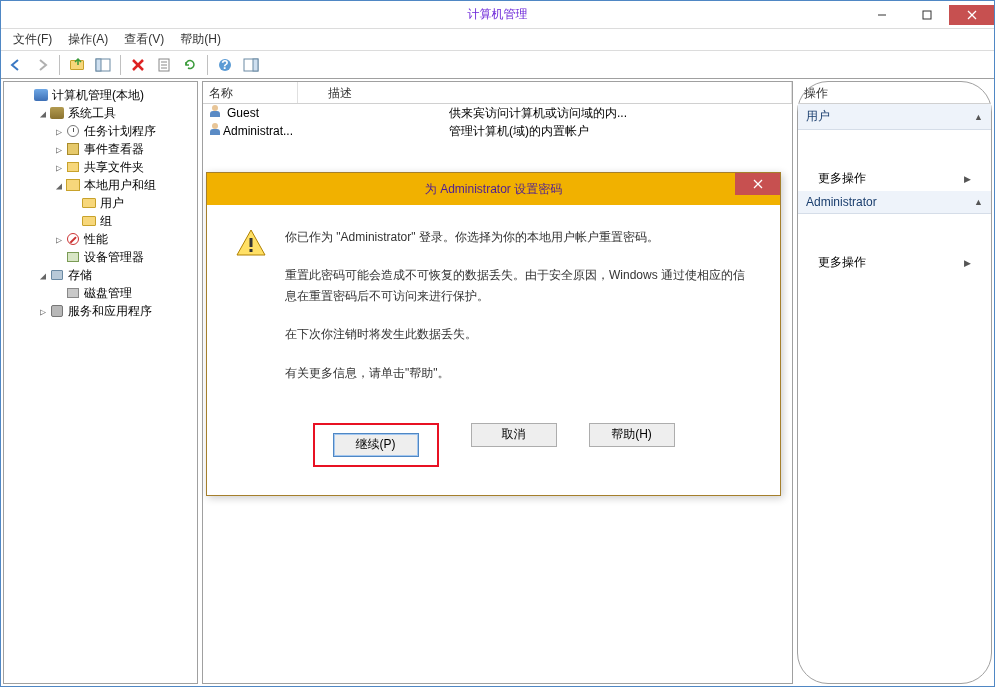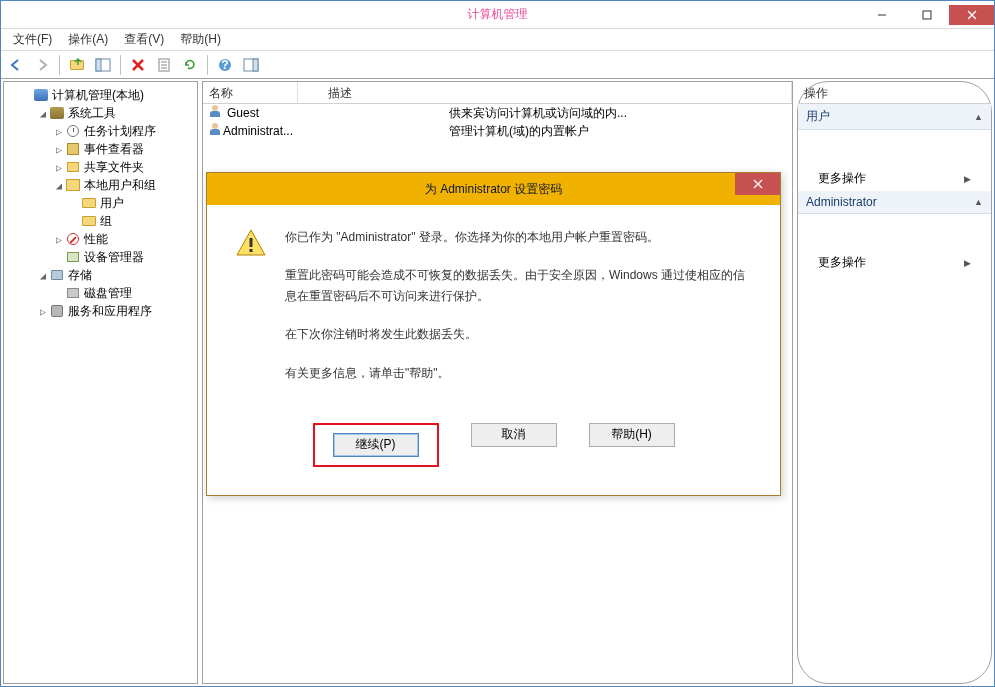--- a/index.html
+++ b/index.html
@@ -9,7 +9,7 @@
 
 .titlebar { height: 28px; background: #fff; display: flex; align-items: center; border-bottom: 1px solid #dcdcdc; position: relative; }
 .titlebar-icon { width: 16px; height: 16px; margin-left: 6px; }
-.titlebar-title { position: absolute; left: 50%; transform: translateX(-50%); color: #ec4899; }
+.titlebar-title { position: absolute; left: 50%; transform: translateX(-50%); color: #6d28d9; }
 .window-controls { margin-left: auto; display: flex; }
 .wctl { width: 45px; height: 20px; display: flex; align-items: center; justify-content: center; color: #333; cursor: pointer; }
 .wctl.close { background: #c75050; color: #fff; width: 45px; height: 20px; }

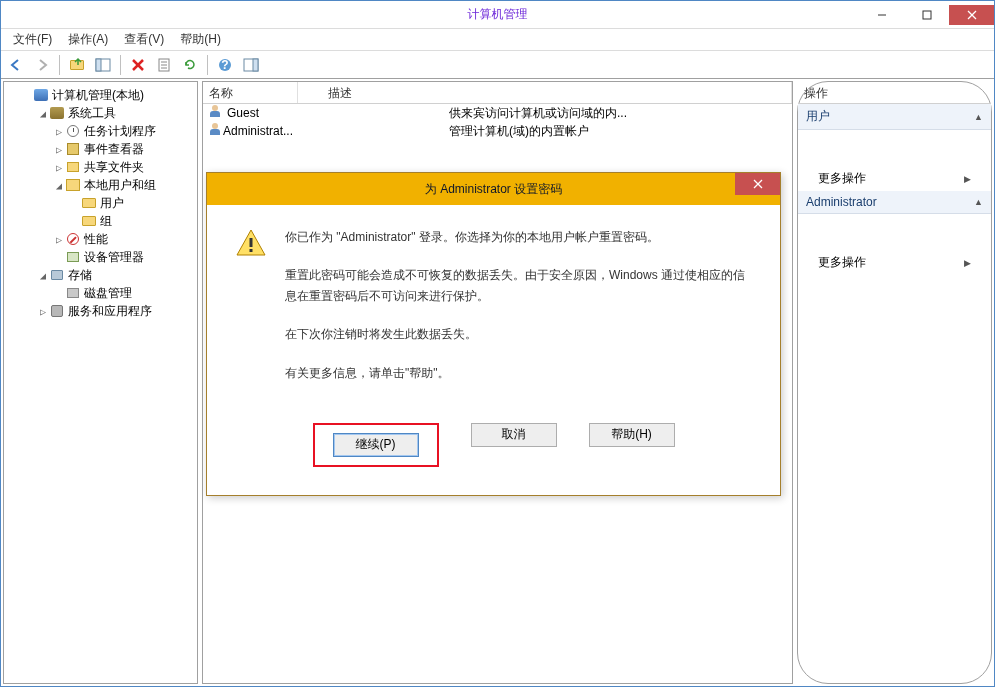--- a/index.html
+++ b/index.html
@@ -51,7 +51,7 @@
 
 
 .dialog { position: absolute; left: 206px; top: 172px; width: 575px; background: #fff; border: 1px solid #a57f2c; box-shadow: 2px 2px 8px rgba(0,0,0,.2); }
-.dialog-title { height: 32px; background: #f1b100; display: flex; align-items: center; justify-content: center; position: relative; color: #0f172a; }
+.dialog-title { height: 32px; background: #f1b100; display: flex; align-items: center; justify-content: center; position: relative; color: #4c1d95; }
 .dialog-close { position: absolute; right: 0; top: 0; width: 45px; height: 22px; background: #c75050; color: #fff; display: flex; align-items: center; justify-content: center; cursor: pointer; }
 .dialog-body { padding: 22px 28px 22px 28px; display: flex; gap: 18px; }
 .warn-icon { width: 32px; height: 32px; flex-shrink: 0; }

